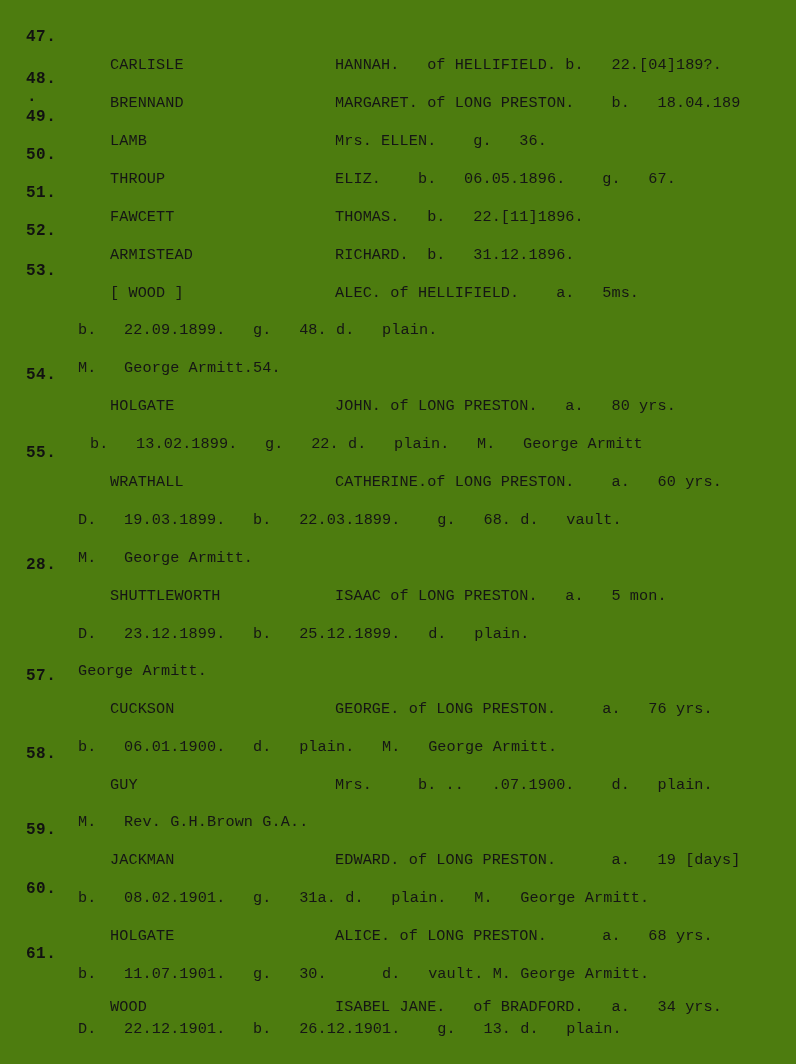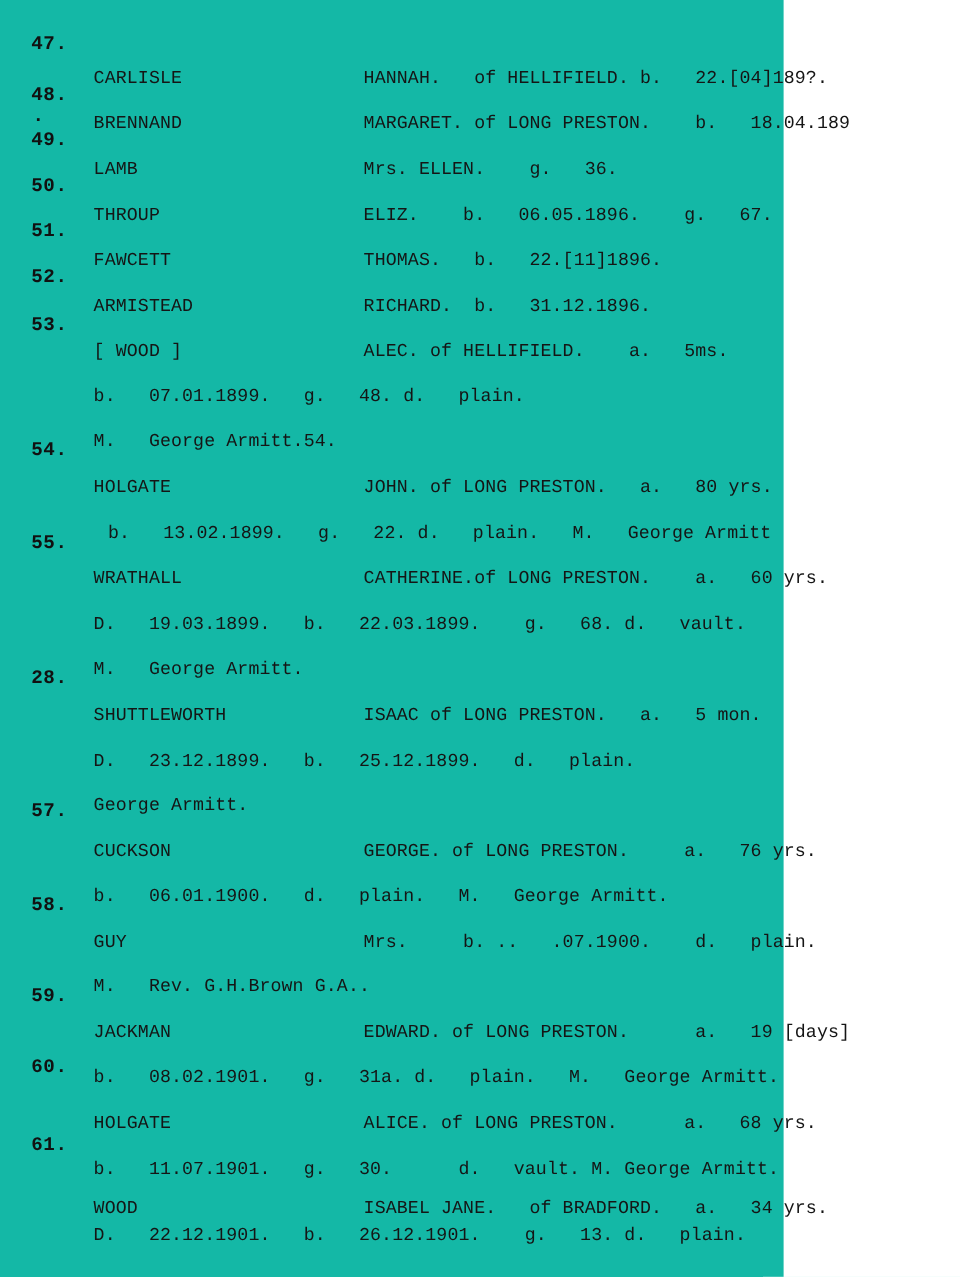--- a/index.html
+++ b/index.html
@@ -19,9 +19,9 @@
 
   #page {
     position: relative;
-    width: 653px;
+    width: 796px;
     height: 1064px;
-    background: #14b8a6;
+    background: #4d7c0f;
   }
 
   

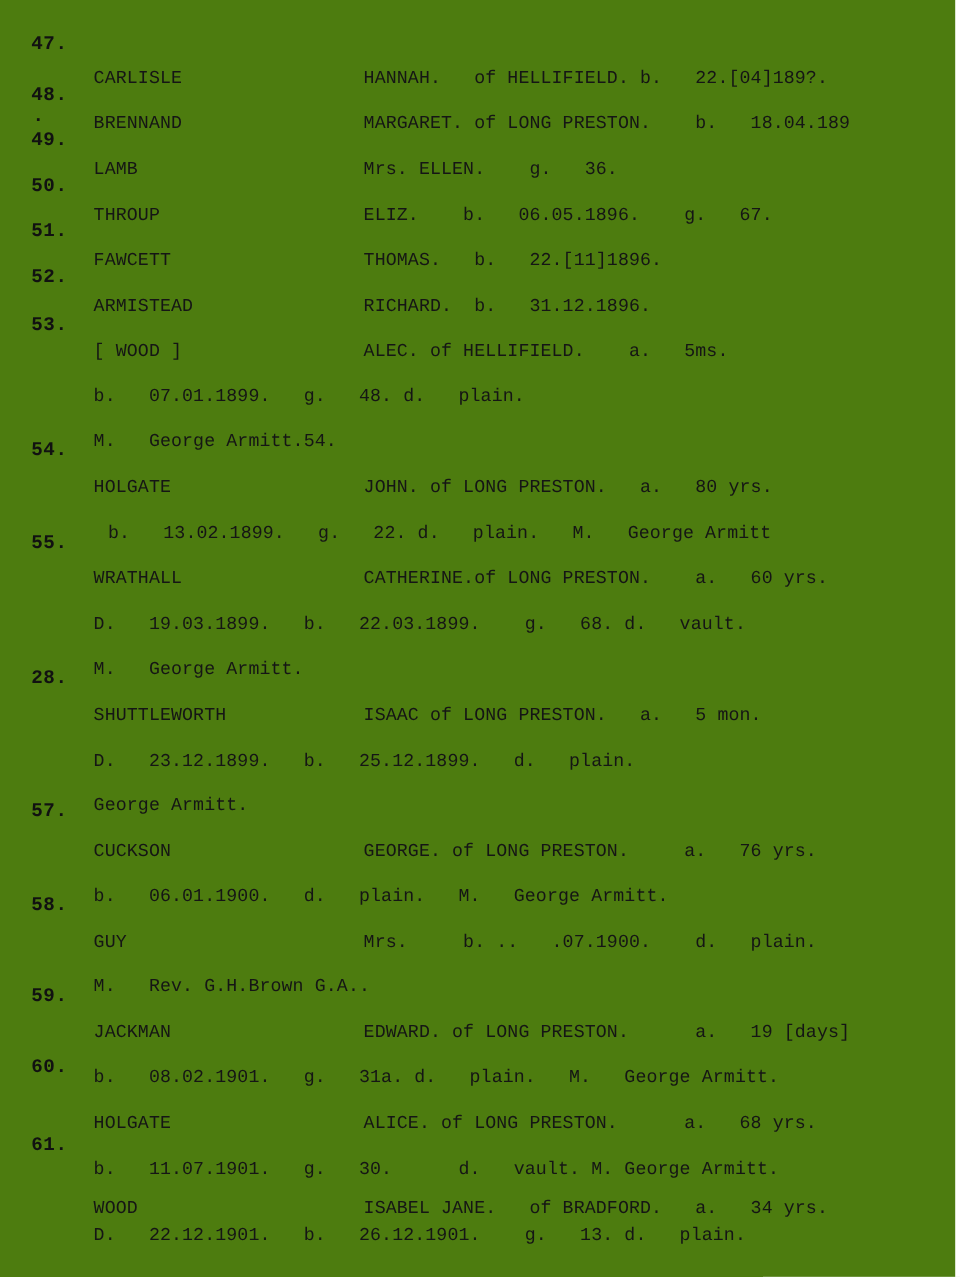--- a/index.html
+++ b/index.html
@@ -51,6 +51,7 @@
     width: 225px;
     white-space: pre;
     overflow: visible;
+    margin-left: 32px;
   }
   .col-b {
     display: inline-block;

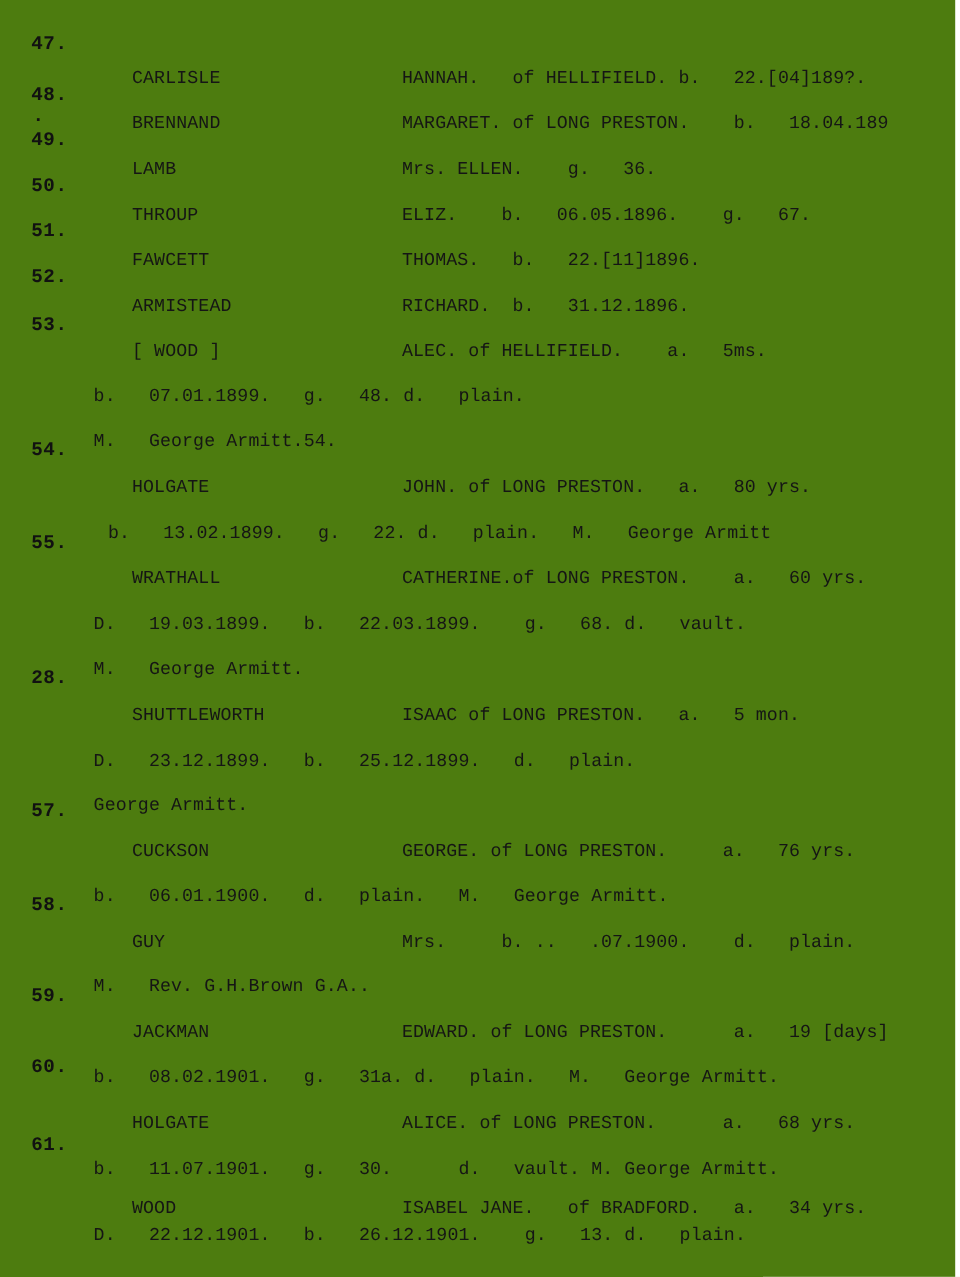--- a/index.html
+++ b/index.html
@@ -103,7 +103,7 @@
       <div class="line" style="top: 210px;"><span class="col-a">FAWCETT</span><span class="col-b">THOMAS.   b.   22.[11]1896.</span></div>
       <div class="line" style="top: 248px;"><span class="col-a">ARMISTEAD</span><span class="col-b">RICHARD.  b.   31.12.1896.</span></div>
       <div class="line" style="top: 286px;"><span class="col-a">[ WOOD ]</span><span class="col-b">ALEC. of HELLIFIELD.    a.   5ms.</span></div>
-      <div class="line" style="top: 323px;"><span class="cont">b.   07.01.1899.   g.   48. d.   plain.</span></div>
+      <div class="line" style="top: 323px;"><span class="cont">b.   22.09.1899.   g.   48. d.   plain.</span></div>
       <div class="line" style="top: 361px;"><span class="cont">M.   George Armitt.54.</span></div>
       <div class="line" style="top: 399px;"><span class="col-a">HOLGATE</span><span class="col-b">JOHN. of LONG PRESTON.   a.   80 yrs.</span></div>
       <div class="line" style="top: 437px; margin-left: 12px;"><span class="cont">b.   13.02.1899.   g.   22. d.   plain.   M.   George Armitt</span></div>

